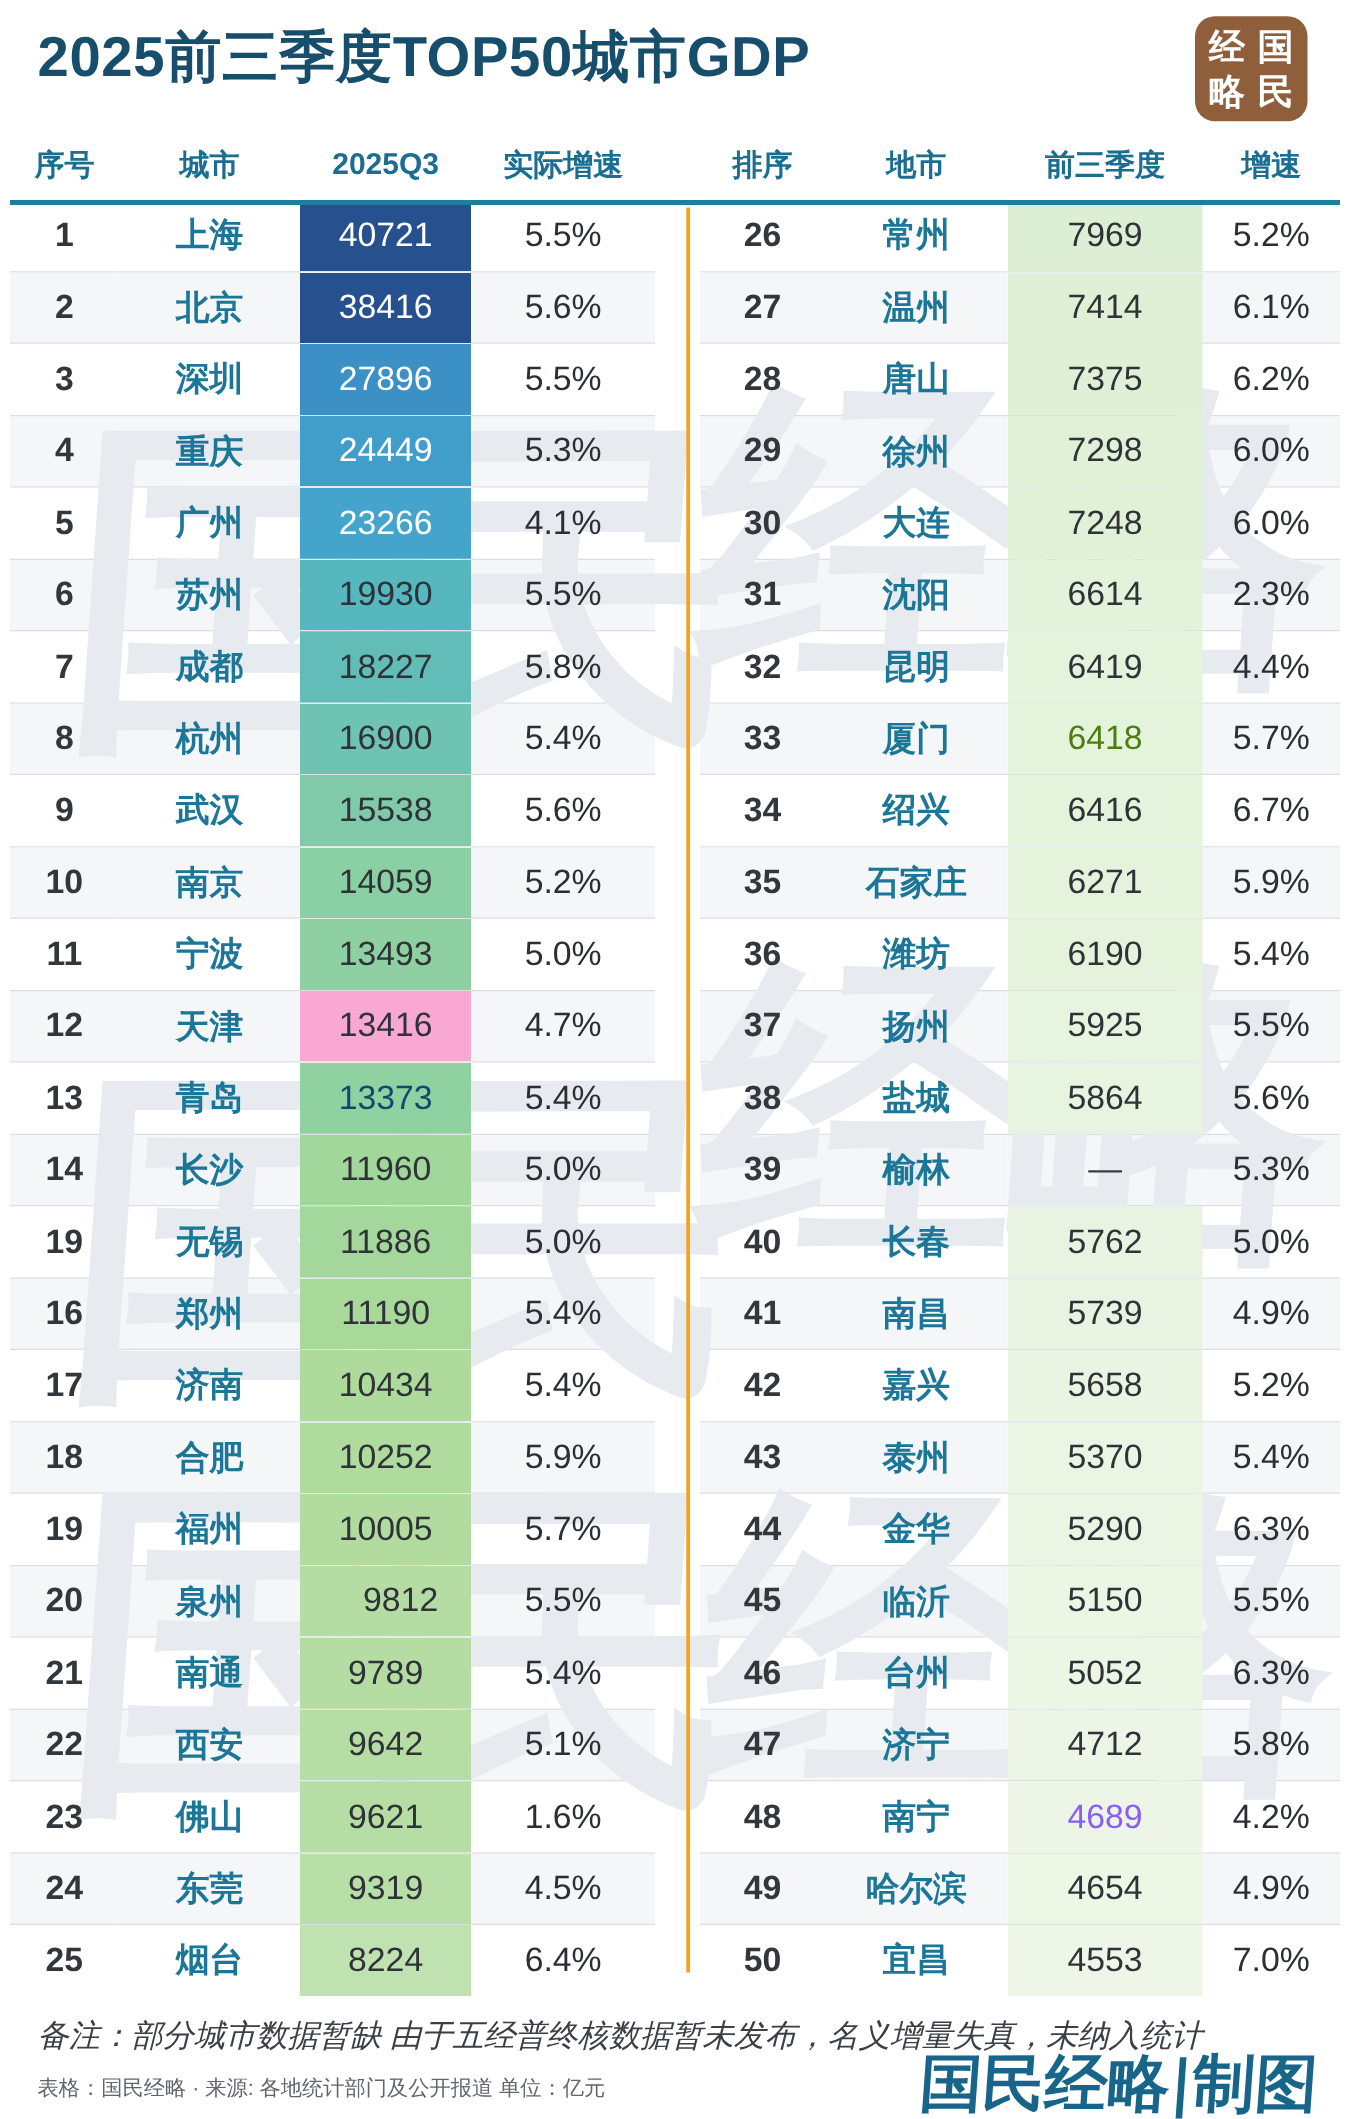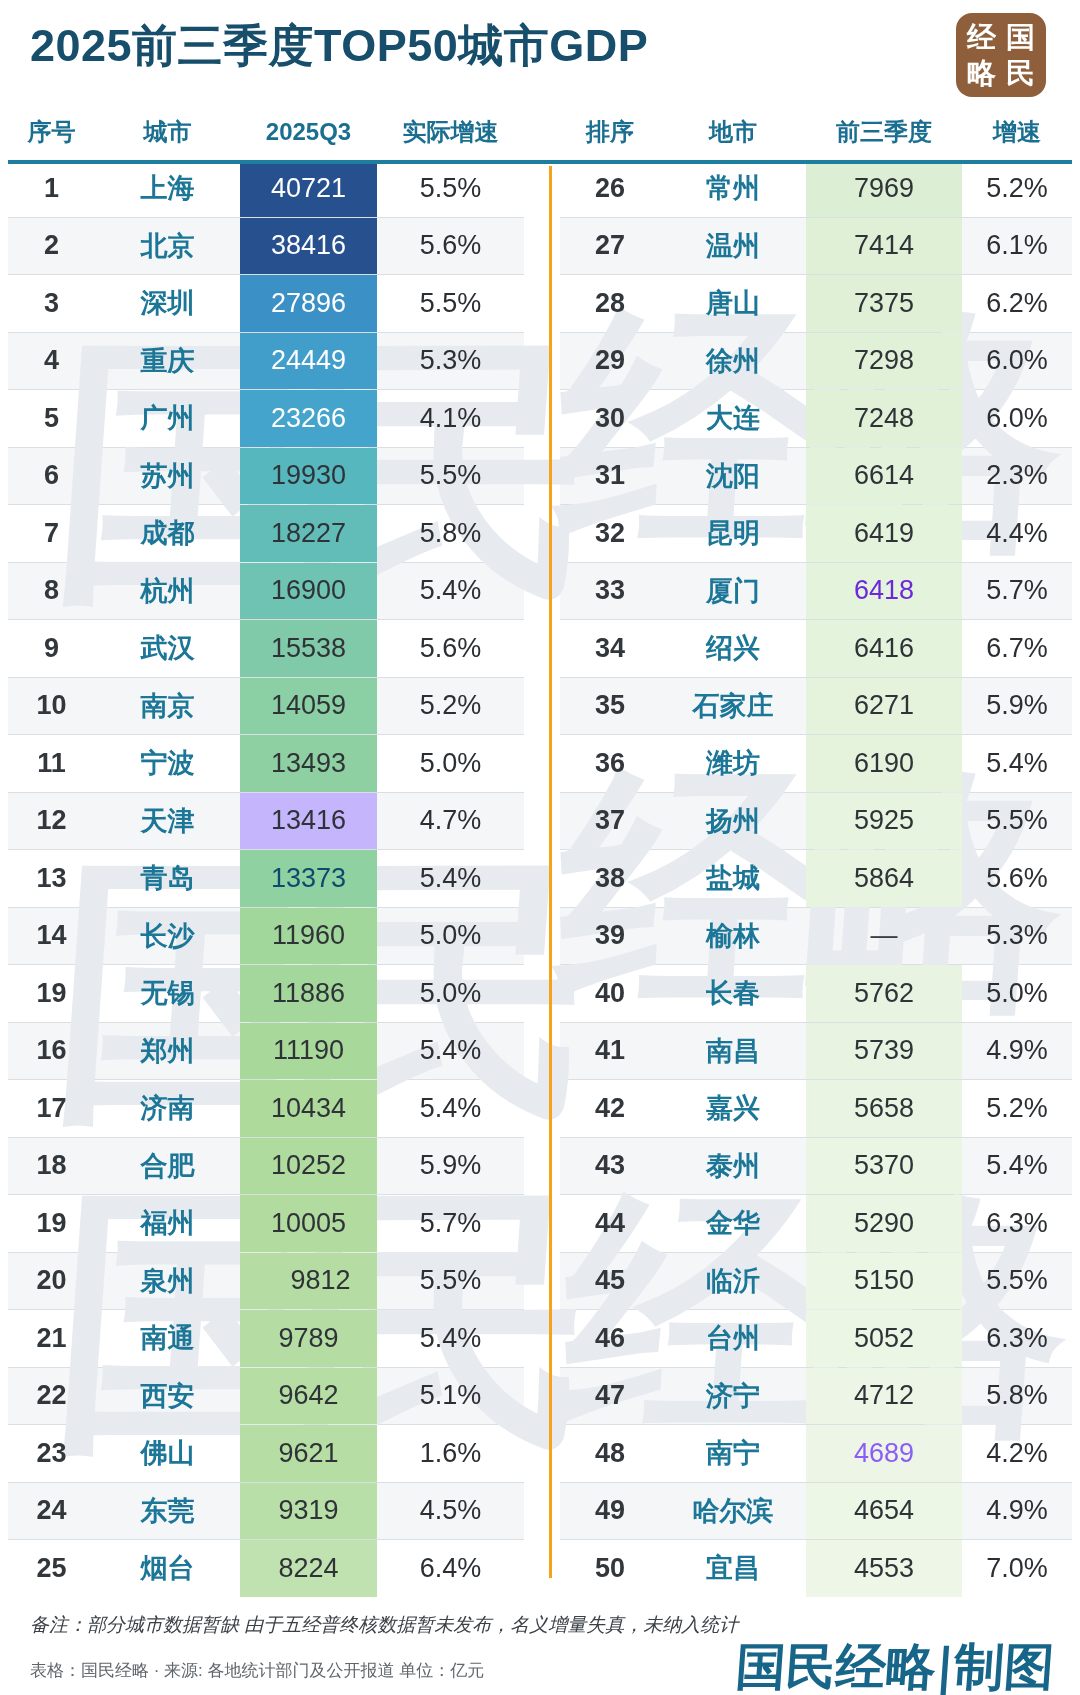--- a/index.html
+++ b/index.html
@@ -299,7 +299,7 @@
           <tr>
             <td class="rank-cell">33</td>
             <td class="city-cell">厦门</td>
-            <td class="value-cell" style="background: rgb(228, 243, 220); color: #6d28d9;">6418</td>
+            <td class="value-cell" style="background: rgb(228, 243, 220); color: #4d7c0f;">6418</td>
             <td class="growth-cell">5.7%</td>
           </tr>
           <tr>

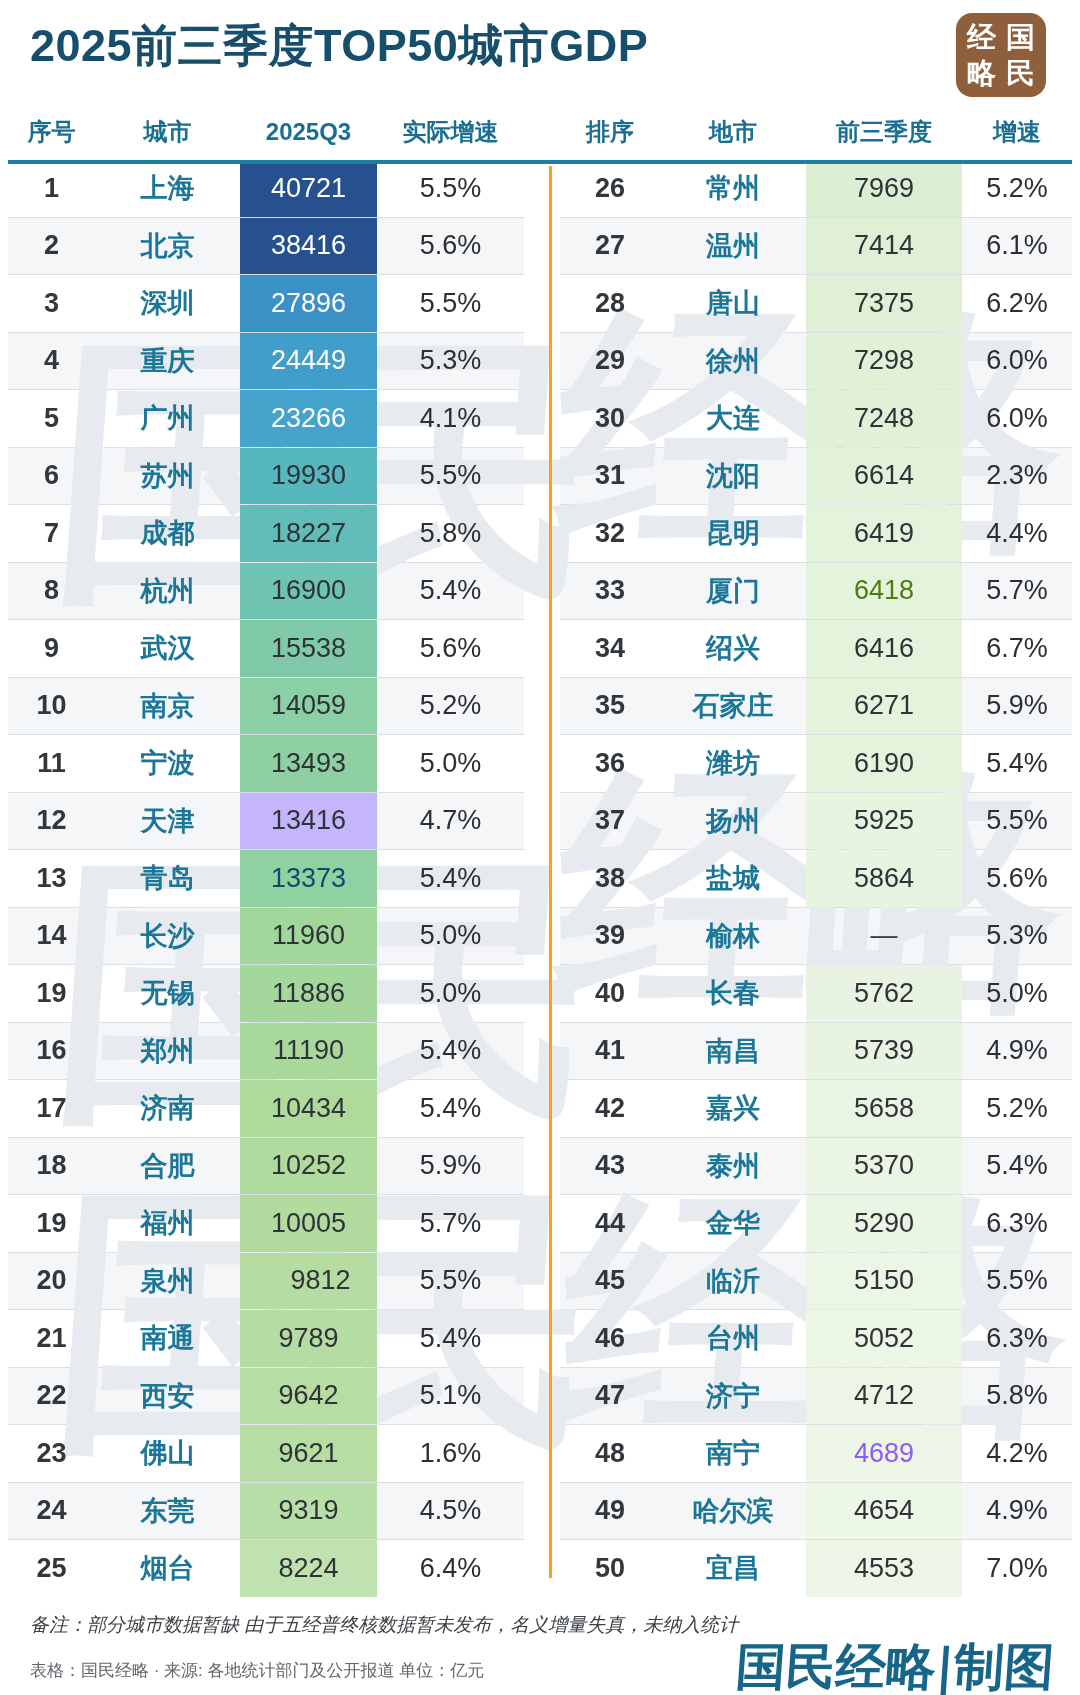--- a/index.html
+++ b/index.html
@@ -155,7 +155,7 @@
           <tr>
             <td class="rank-cell">12</td>
             <td class="city-cell">天津</td>
-            <td class="value-cell" style="background: #c4b5fd; color: rgb(47, 51, 56);">13416</td>
+            <td class="value-cell" style="background: #f9a8d4; color: rgb(47, 51, 56);">13416</td>
             <td class="growth-cell">4.7%</td>
           </tr>
           <tr>

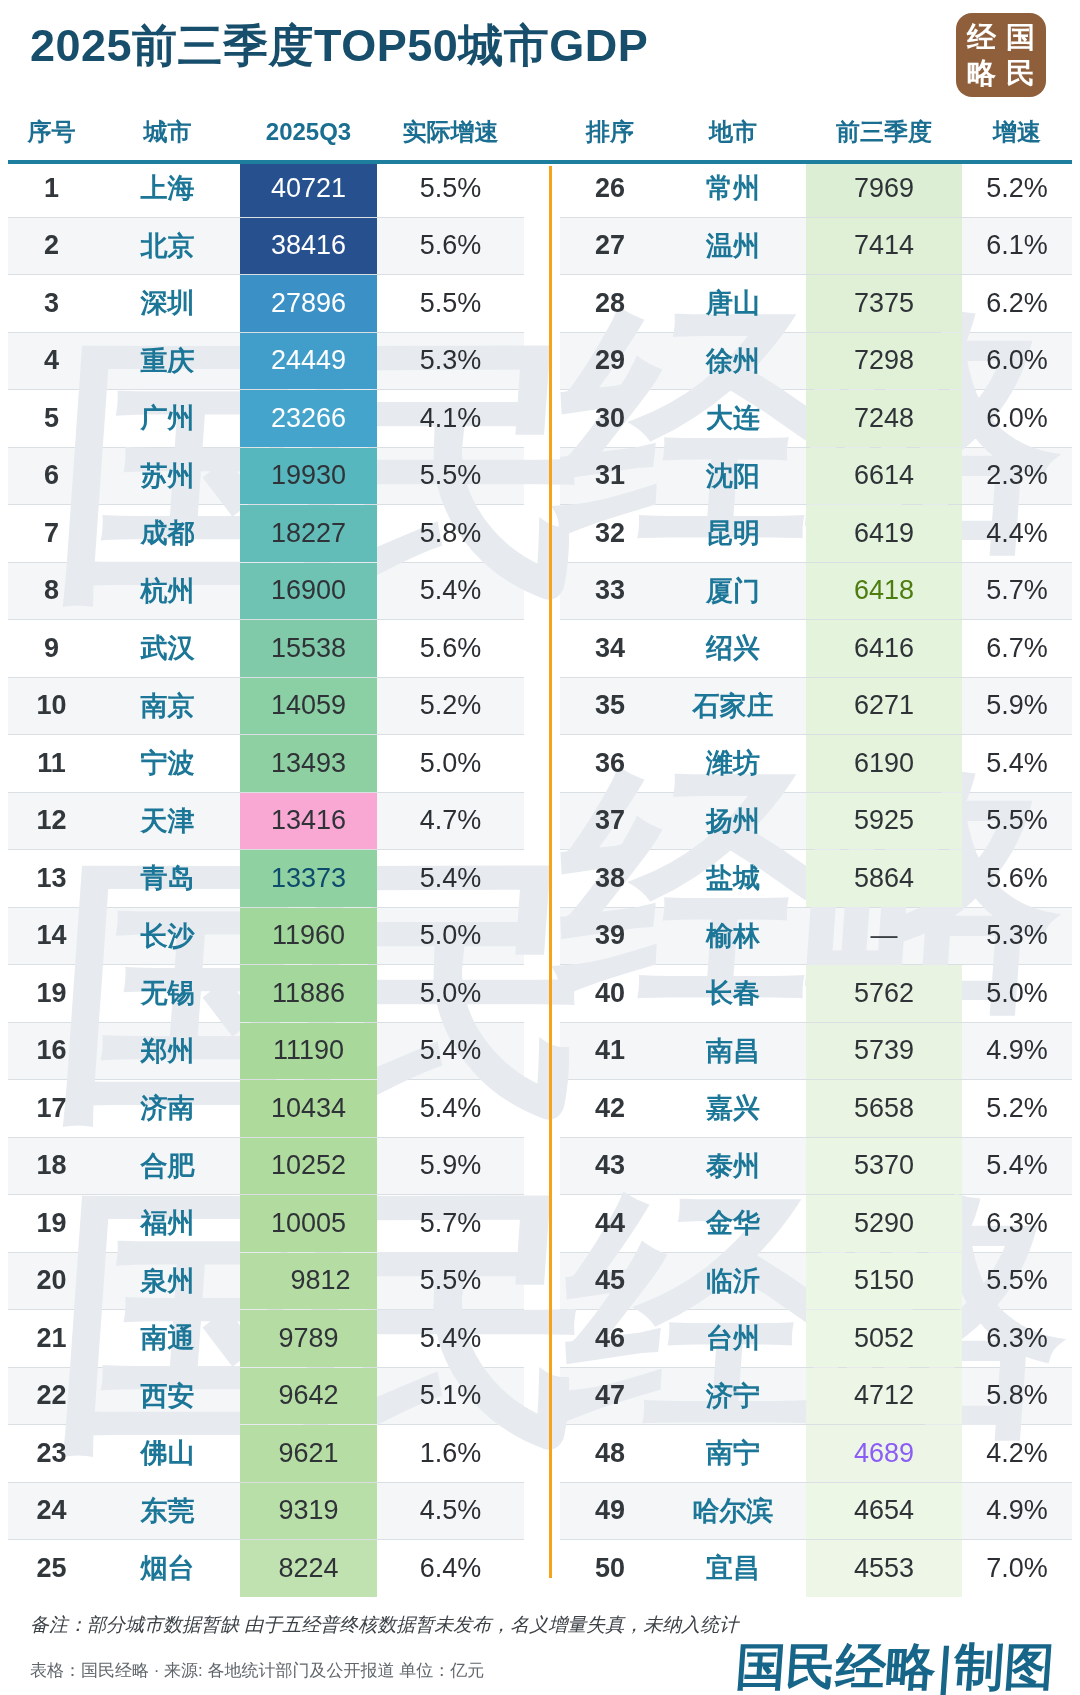--- a/index.html
+++ b/index.html
@@ -40,7 +40,7 @@
   
   .v-divider{position:absolute;left:549px;top:166px;width:3px;height:1412px;background:#f7a21b;z-index:3;}
   
-  .note{position:absolute;left:30px;top:1612px;font-size:19px;font-style:italic;
+  .note{position:absolute;left:30px;top:1612px;font-size:25px;font-style:italic;
         color:#3b4045;z-index:3;}
   .source{position:absolute;left:30px;top:1659px;font-size:17px;color:#60666b;z-index:3;}
   .credit{position:absolute;right:26px;top:1634px;font-size:50px;font-weight:700;

